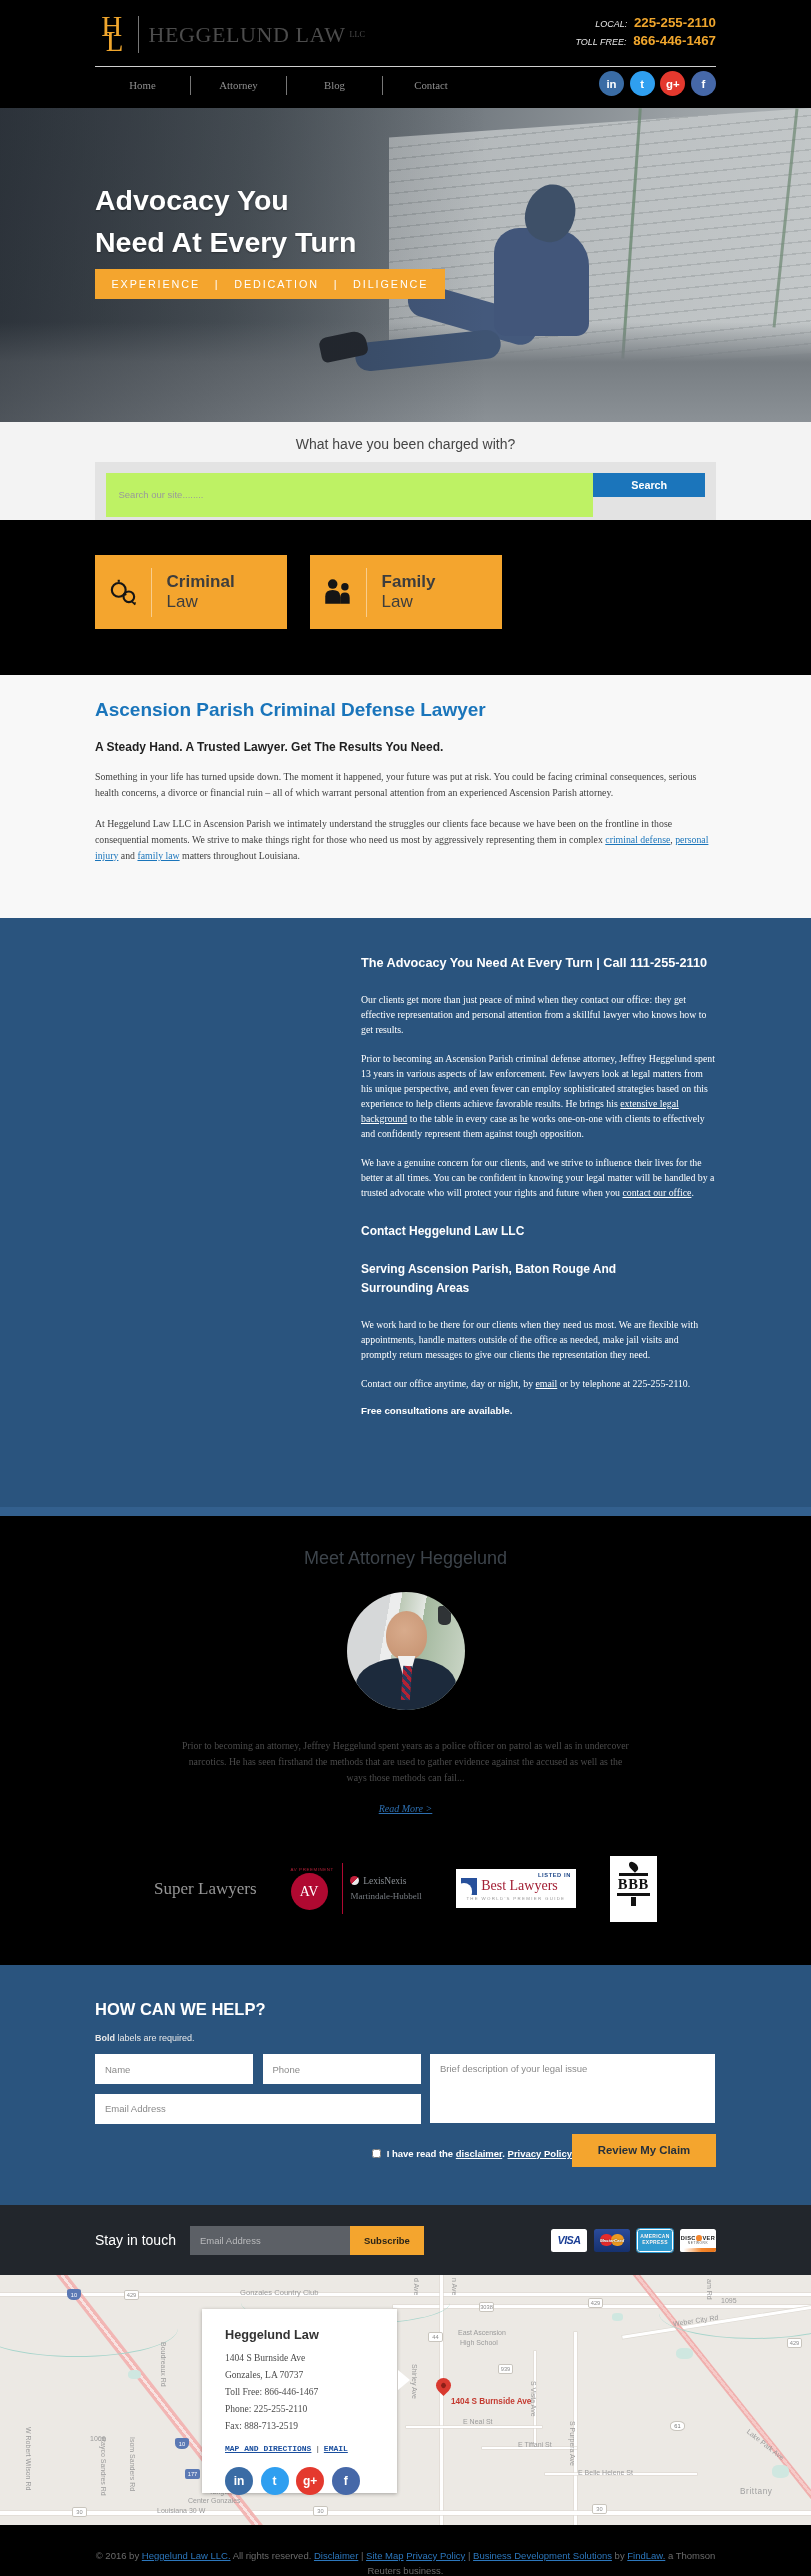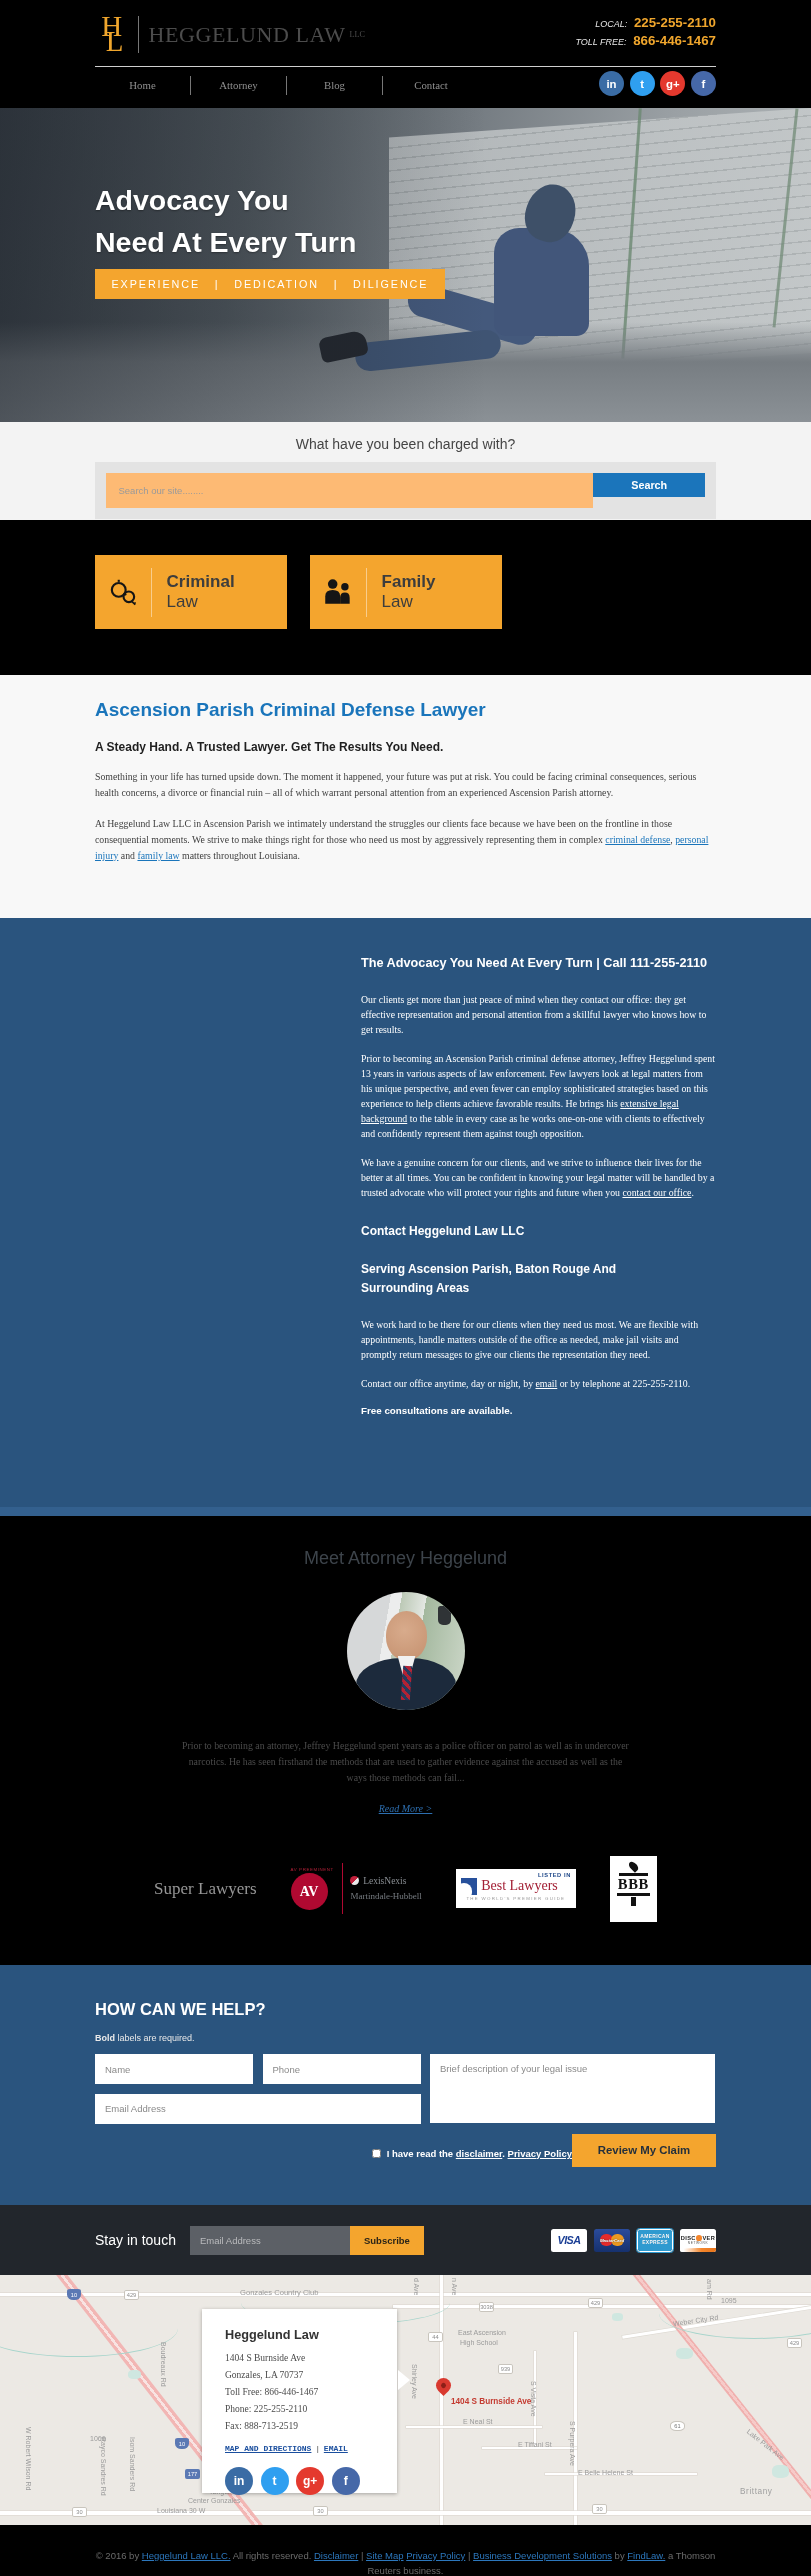--- a/index.html
+++ b/index.html
@@ -49,7 +49,7 @@
   .search-sec{height:98px;background:#f3f3f3;text-align:center}
   .search-heading{padding-top:14px;font-size:14px;color:#454545;font-weight:normal}
   .search-wrap{width:621px;margin:10px auto 0;background:#e3e3e3;padding:10.8px;display:flex}
-  .search-input{flex:1;height:35px;border:none;padding:0 12.7px;font-size:9.5px;color:#555;background:#fdba74}
+  .search-input{flex:1;height:44px;border:none;padding:0 12.7px;font-size:9.5px;color:#555;background:#bef264}
   .search-input::placeholder{color:#9a9a9a}
   .search-btn{width:112px;height:24px;border:none;background:#1b75bb;color:#fff;font-size:10.8px;font-weight:bold;cursor:pointer}
 

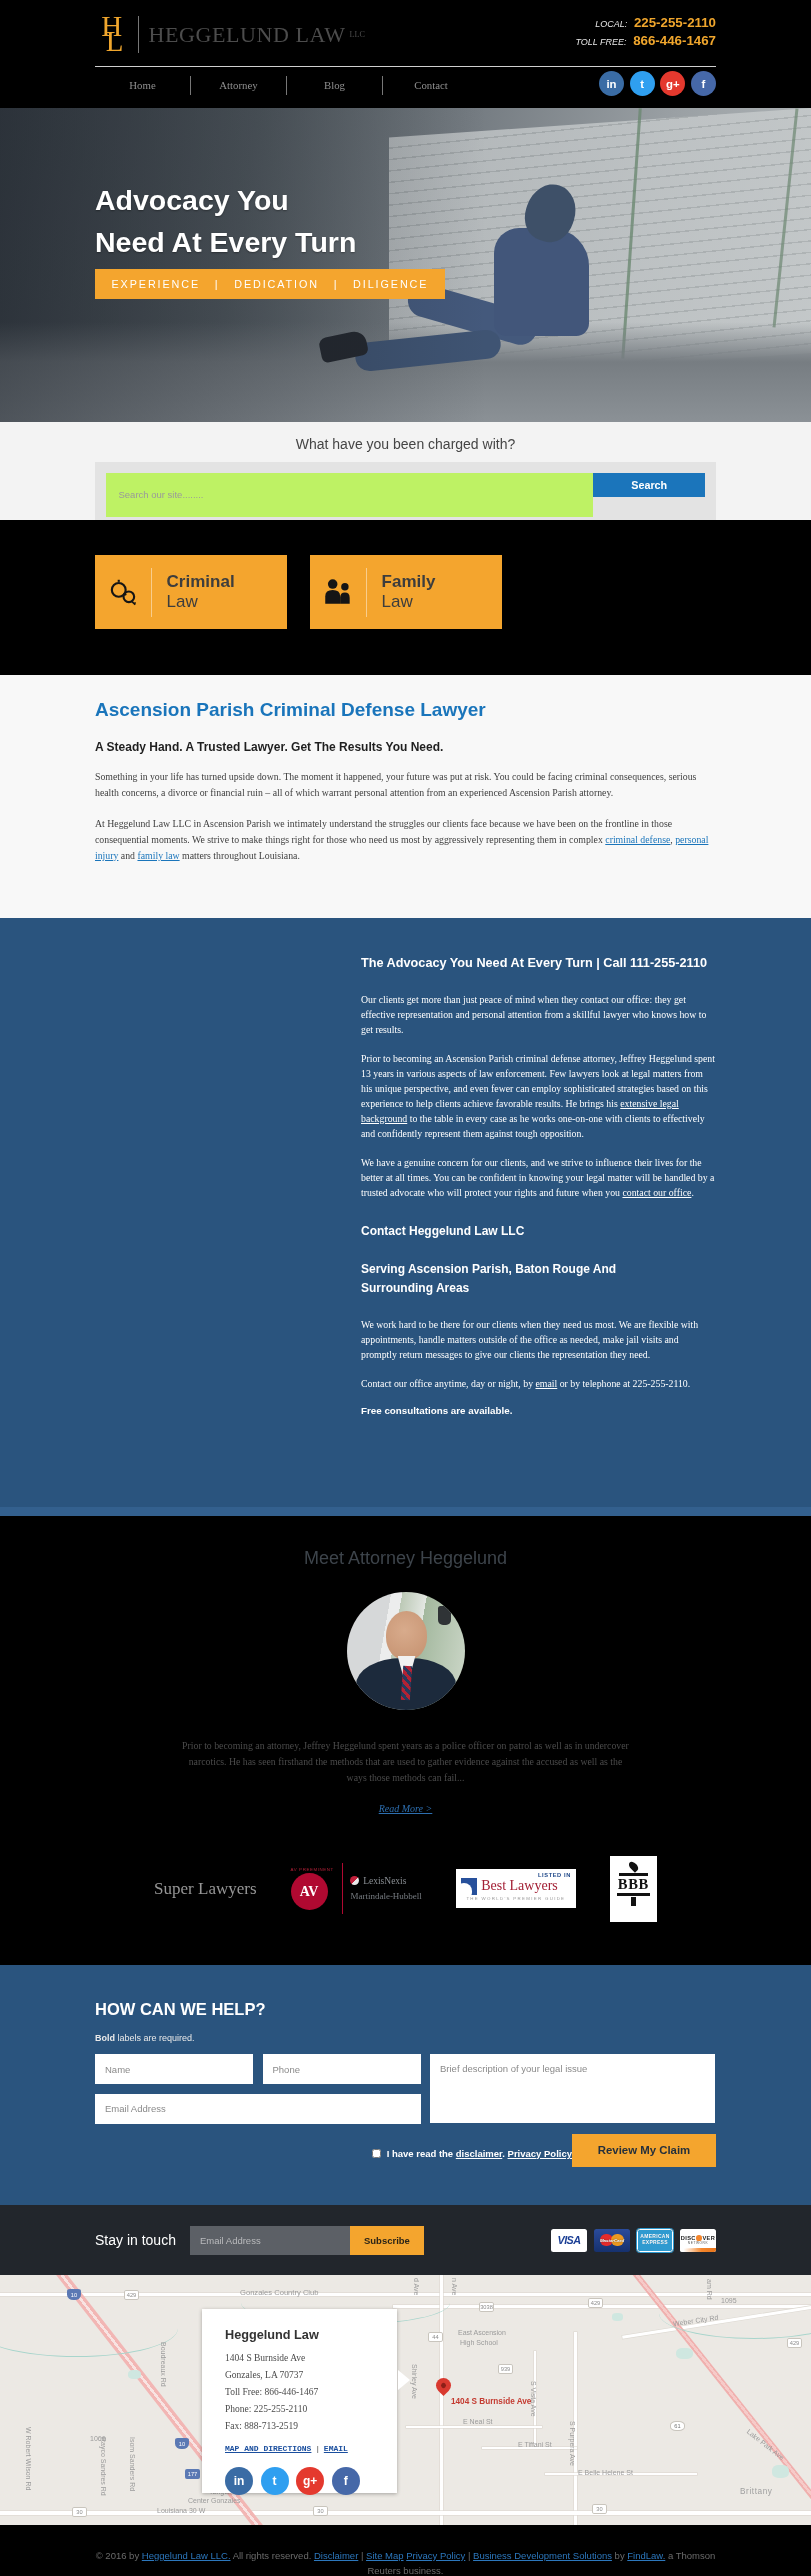--- a/index.html
+++ b/index.html
@@ -96,7 +96,7 @@
   .av-badge{display:flex;align-items:center}
   .av-left{text-align:center}
   .av-top{font-size:4.4px;color:#b32038;letter-spacing:0.6px;margin-bottom:1.3px}
-  .av-circle{width:37px;height:37px;border-radius:50%;background:#b00931;color:#fff;font-family:"Liberation Serif",serif;font-size:14px;font-weight:bold;display:flex;align-items:center;justify-content:center}
+  .av-circle{width:37px;height:37px;border-radius:50%;background:#b00931;color:#fff;font-family:"Liberation Serif",serif;font-size:14px;font-weight:normal;display:flex;align-items:center;justify-content:center}
   .av-line{width:1.3px;height:51px;background:#b00931;margin:0 7.6px}
   .lexis{font-family:"Liberation Serif",serif;font-size:9.5px;color:#8a8f94;display:flex;align-items:flex-start;gap:3.8px}
   .lexis-globe{width:9px;height:9px;border-radius:50%;background:linear-gradient(135deg,#c1203b 55%,#e9e9e9 55%)}

